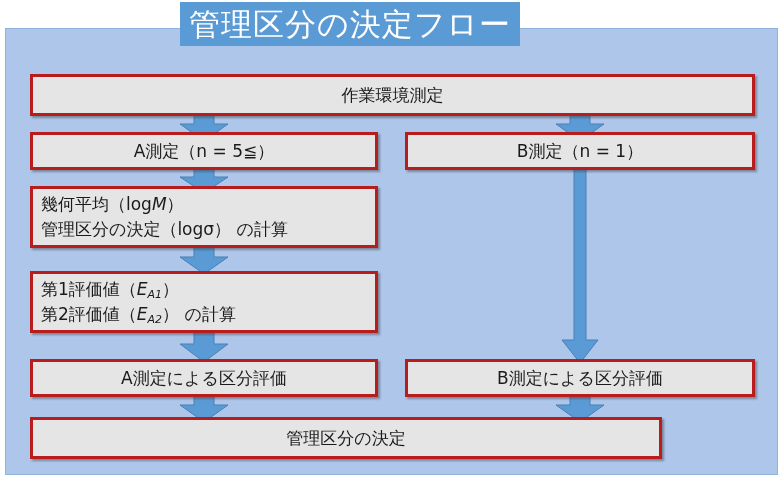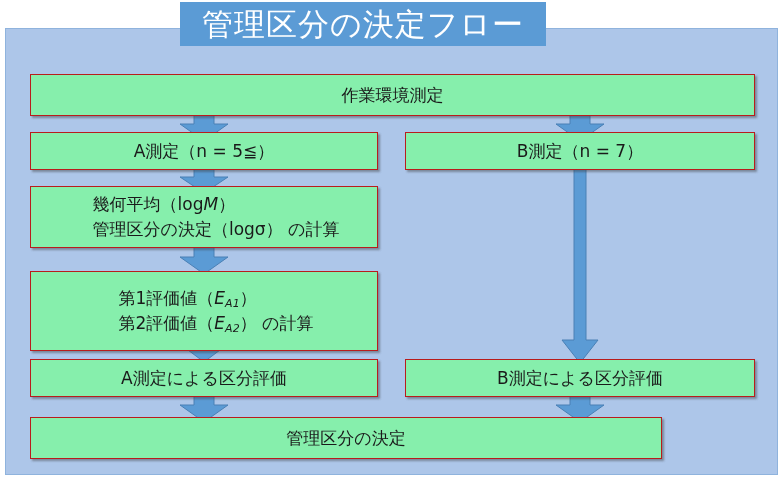--- a/index.html
+++ b/index.html
@@ -38,7 +38,7 @@
     position: absolute;
     left: 180px;
     top: 2px;
-    width: 366px;
+    width: 340px;
     height: 44px;
     background: #5b9bd5;
     box-sizing: border-box;

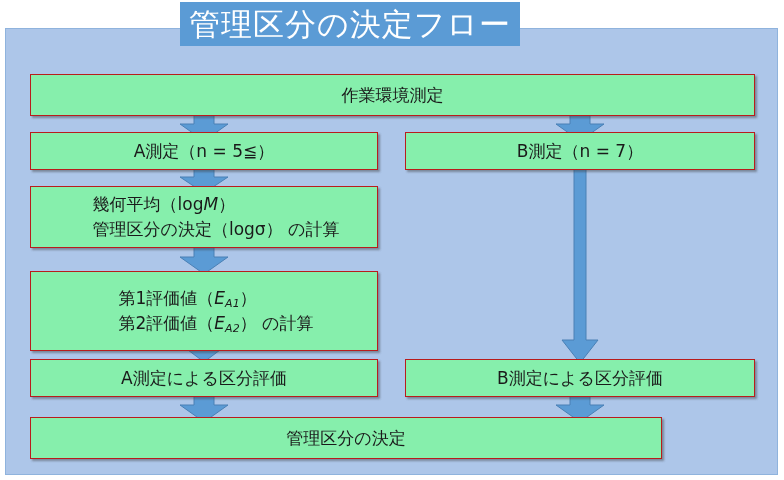--- a/index.html
+++ b/index.html
@@ -58,8 +58,8 @@
   
   .box {
     position: absolute;
-    background: #86efac;
-    border: 1px solid #b91c1c;
+    background: #e5e5e5;
+    border: 3px solid #b91c1c;
     box-sizing: border-box;
     box-shadow: 2px 2px 2px rgba(60,60,60,0.45);
     display: flex;

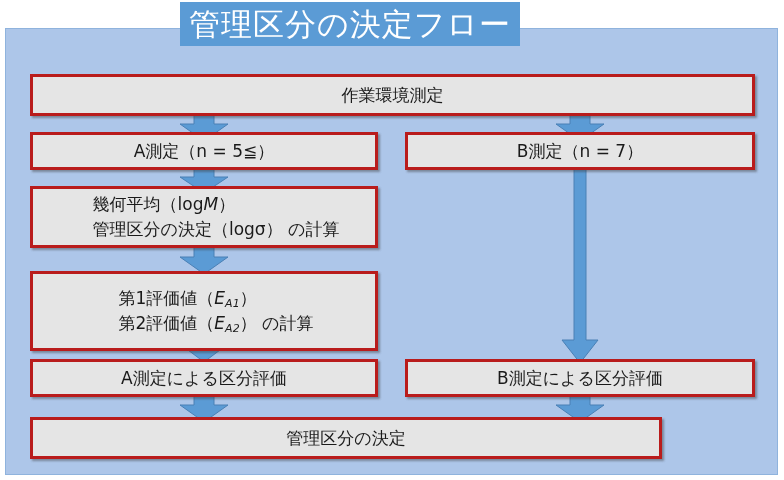--- a/index.html
+++ b/index.html
@@ -182,7 +182,7 @@
   </div>
 
   <div class="box center" id="box-b-meas">
-    <span class="box-text">B測定（n = 7）</span>
+    <span class="box-text">B測定（n = 1）</span>
   </div>
 
   <div class="box left" id="box-geo">

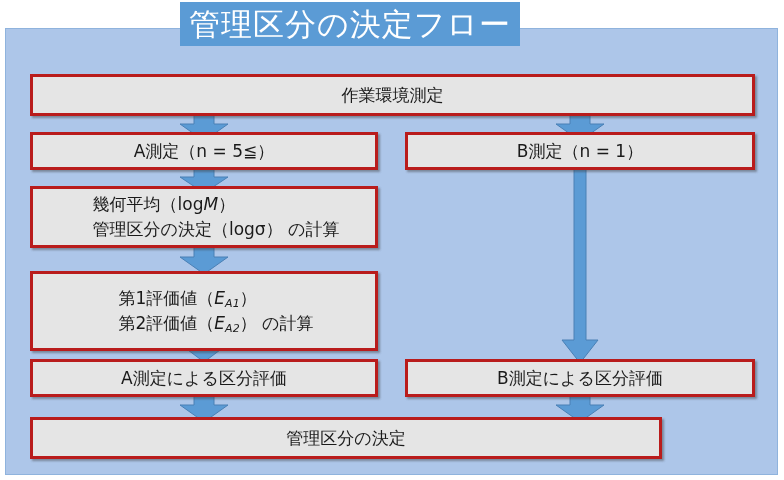--- a/index.html
+++ b/index.html
@@ -70,8 +70,8 @@
     justify-content: center;
   }
   .box.left {
-    justify-content: center;
-    padding-left: 24px;
+    justify-content: flex-start;
+    padding-left: 8px;
   }
   .box-text {
     color: #1a1a1a;

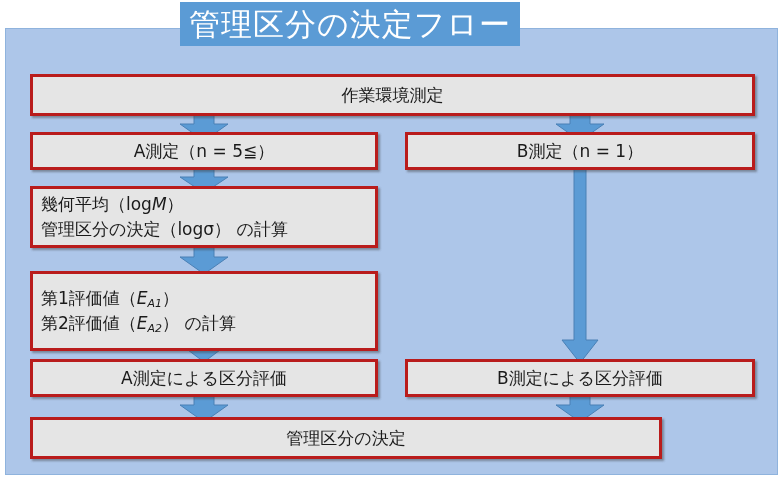--- a/index.html
+++ b/index.html
@@ -109,7 +109,7 @@
   #box-a-meas     { left: 30px;  top: 132px; width: 348px; height: 38px; text-align: right; }
   #box-b-meas     { left: 405px; top: 132px; width: 350px; height: 38px; }
   #box-geo        { left: 30px;  top: 186px; width: 348px; height: 62px; }
-  #box-eval       { left: 30px;  top: 271px; width: 348px; height: 80px; }
+  #box-eval       { left: 30px;  top: 271px; width: 348px; height: 62px; }
   #box-a-class    { left: 30px;  top: 359px; width: 348px; height: 38px; }
   #box-b-class    { left: 405px; top: 359px; width: 350px; height: 38px; }
   #box-final      { left: 30px;  top: 417px; width: 632px; height: 42px; }

